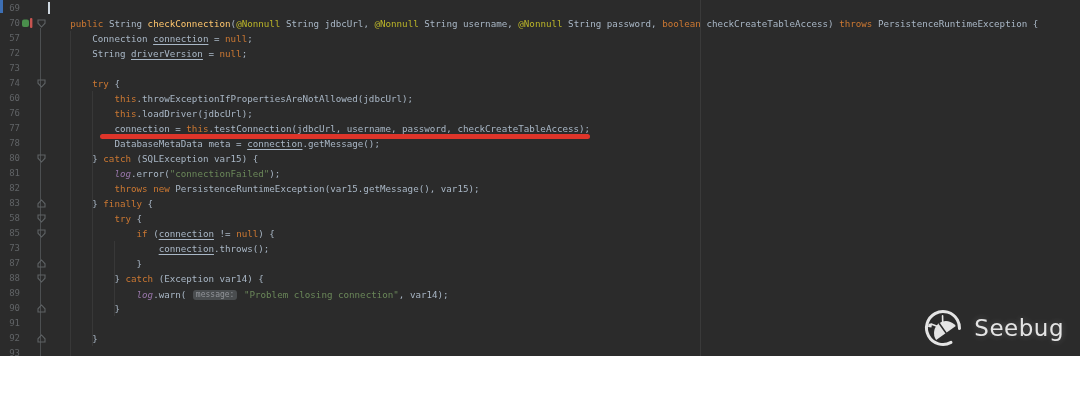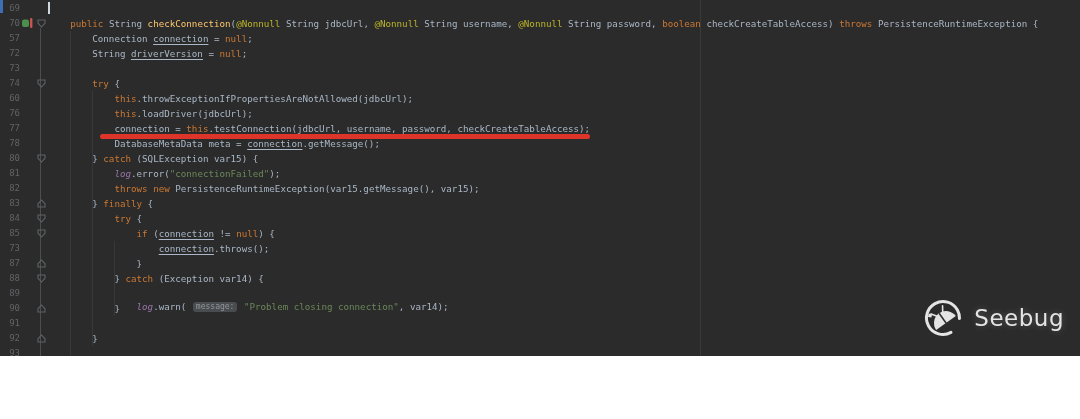--- a/index.html
+++ b/index.html
@@ -132,7 +132,7 @@
       <div class="row"><span class="lnum">83</span><span class="gicon"></span><span class="gfold"><svg width="9" height="9" viewBox="0 0 9 9">
             <path d="M1,8 H8 V4.8 L4.5,1 L1,4.8 Z" fill="none" stroke="#5e6264" stroke-width="1.1"></path>
           </svg></span><span class="codeline"><span class="tok-d">        } </span><span class="tok-k">finally</span><span class="tok-d"> {</span></span></div>
-      <div class="row"><span class="lnum">84</span><span class="gicon"></span><span class="gfold"><svg width="9" height="9" viewBox="0 0 9 9">
+      <div class="row"><span class="lnum">58</span><span class="gicon"></span><span class="gfold"><svg width="9" height="9" viewBox="0 0 9 9">
             <path d="M1,1 H8 V4.2 L4.5,8 L1,4.2 Z" fill="none" stroke="#5e6264" stroke-width="1.1"></path>
           </svg></span><span class="codeline"><span class="tok-d">            </span><span class="tok-k">try</span><span class="tok-d"> {</span></span></div>
       <div class="row"><span class="lnum">85</span><span class="gicon"></span><span class="gfold"><svg width="9" height="9" viewBox="0 0 9 9">

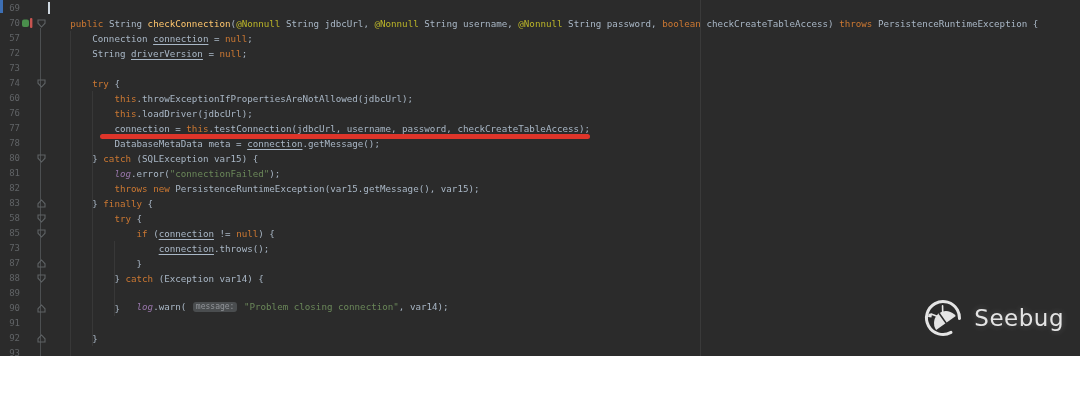--- a/index.html
+++ b/index.html
@@ -43,7 +43,7 @@
     background:var(--hint_bg,#4a4d4f);
     color:var(--hint_text,#909398);
     font-size:8px;line-height:10px;
-    padding:0 3px;margin:16px 1px;
+    padding:0 3px;margin:4px 1px;
     border-radius:3px;
     vertical-align:1px;
   }

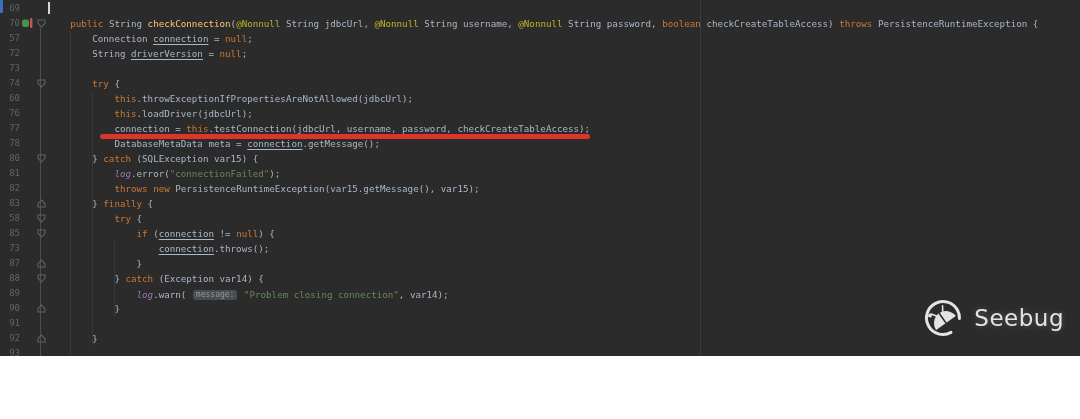--- a/index.html
+++ b/index.html
@@ -84,7 +84,7 @@
   
   #watermark{
     position:absolute;
-    right:16px;bottom:16px;
+    right:16px;bottom:6px;
     display:flex;align-items:center;gap:9px;
     z-index:5;
   }

